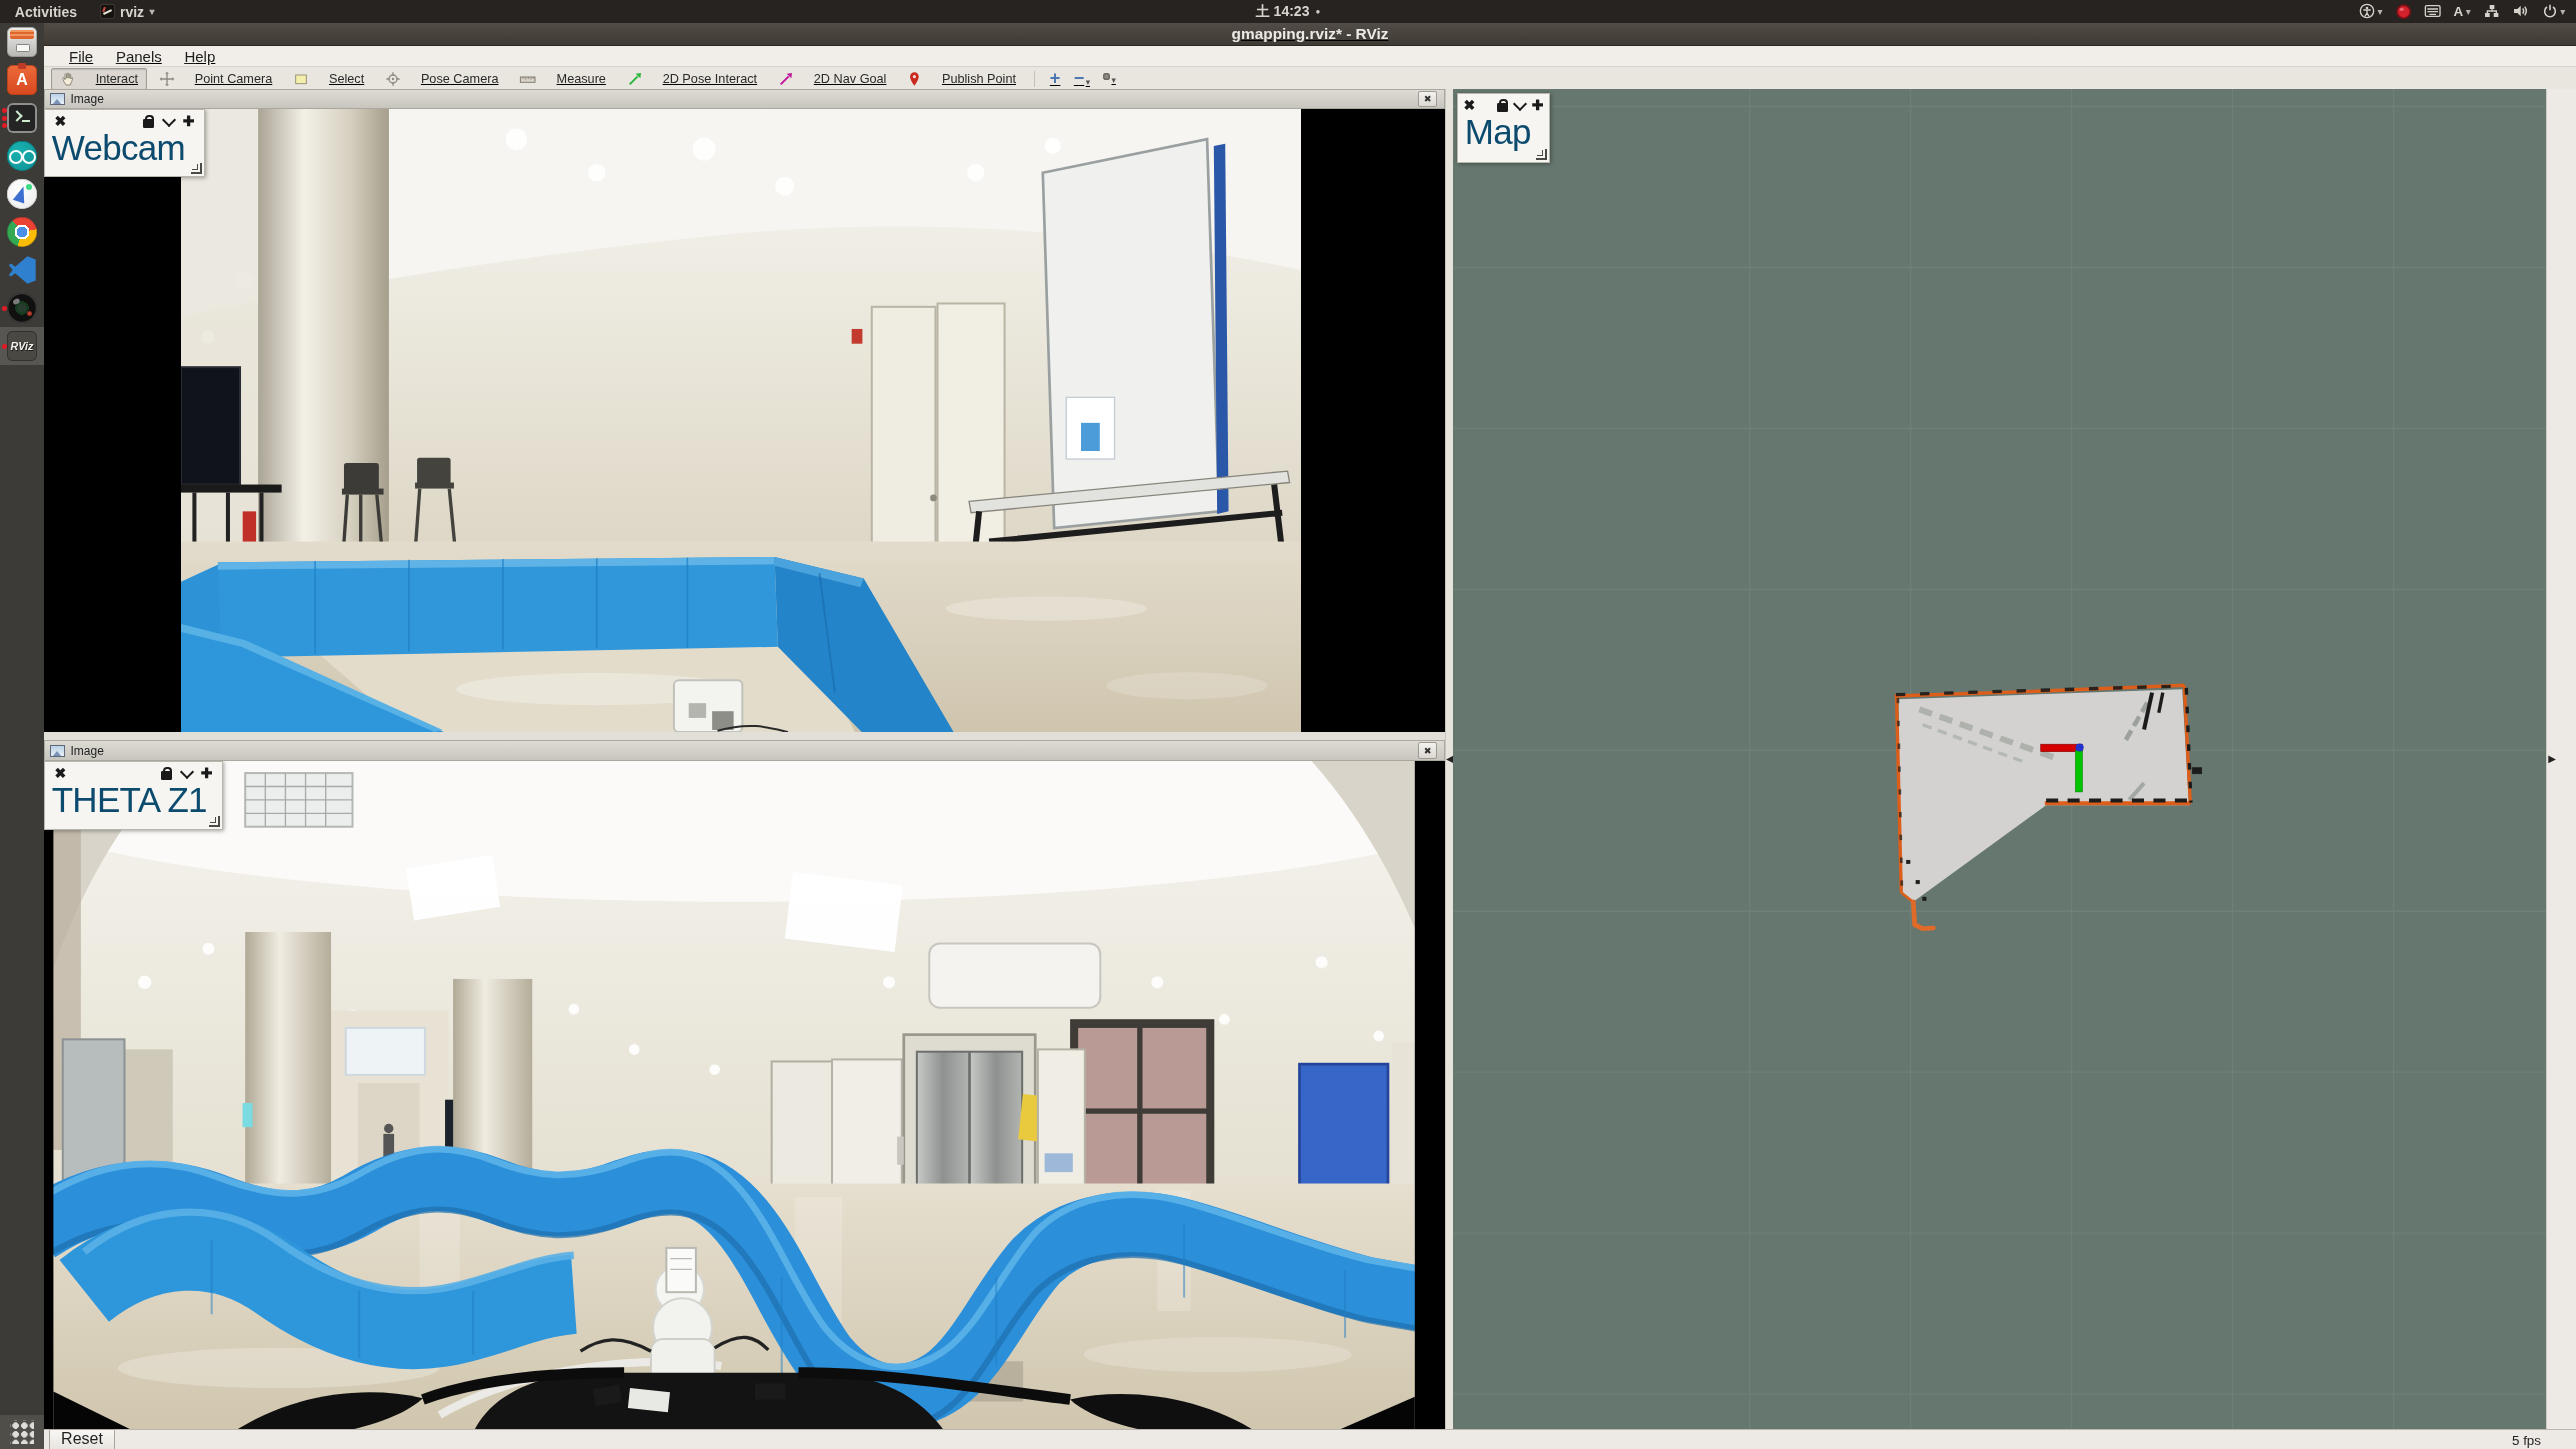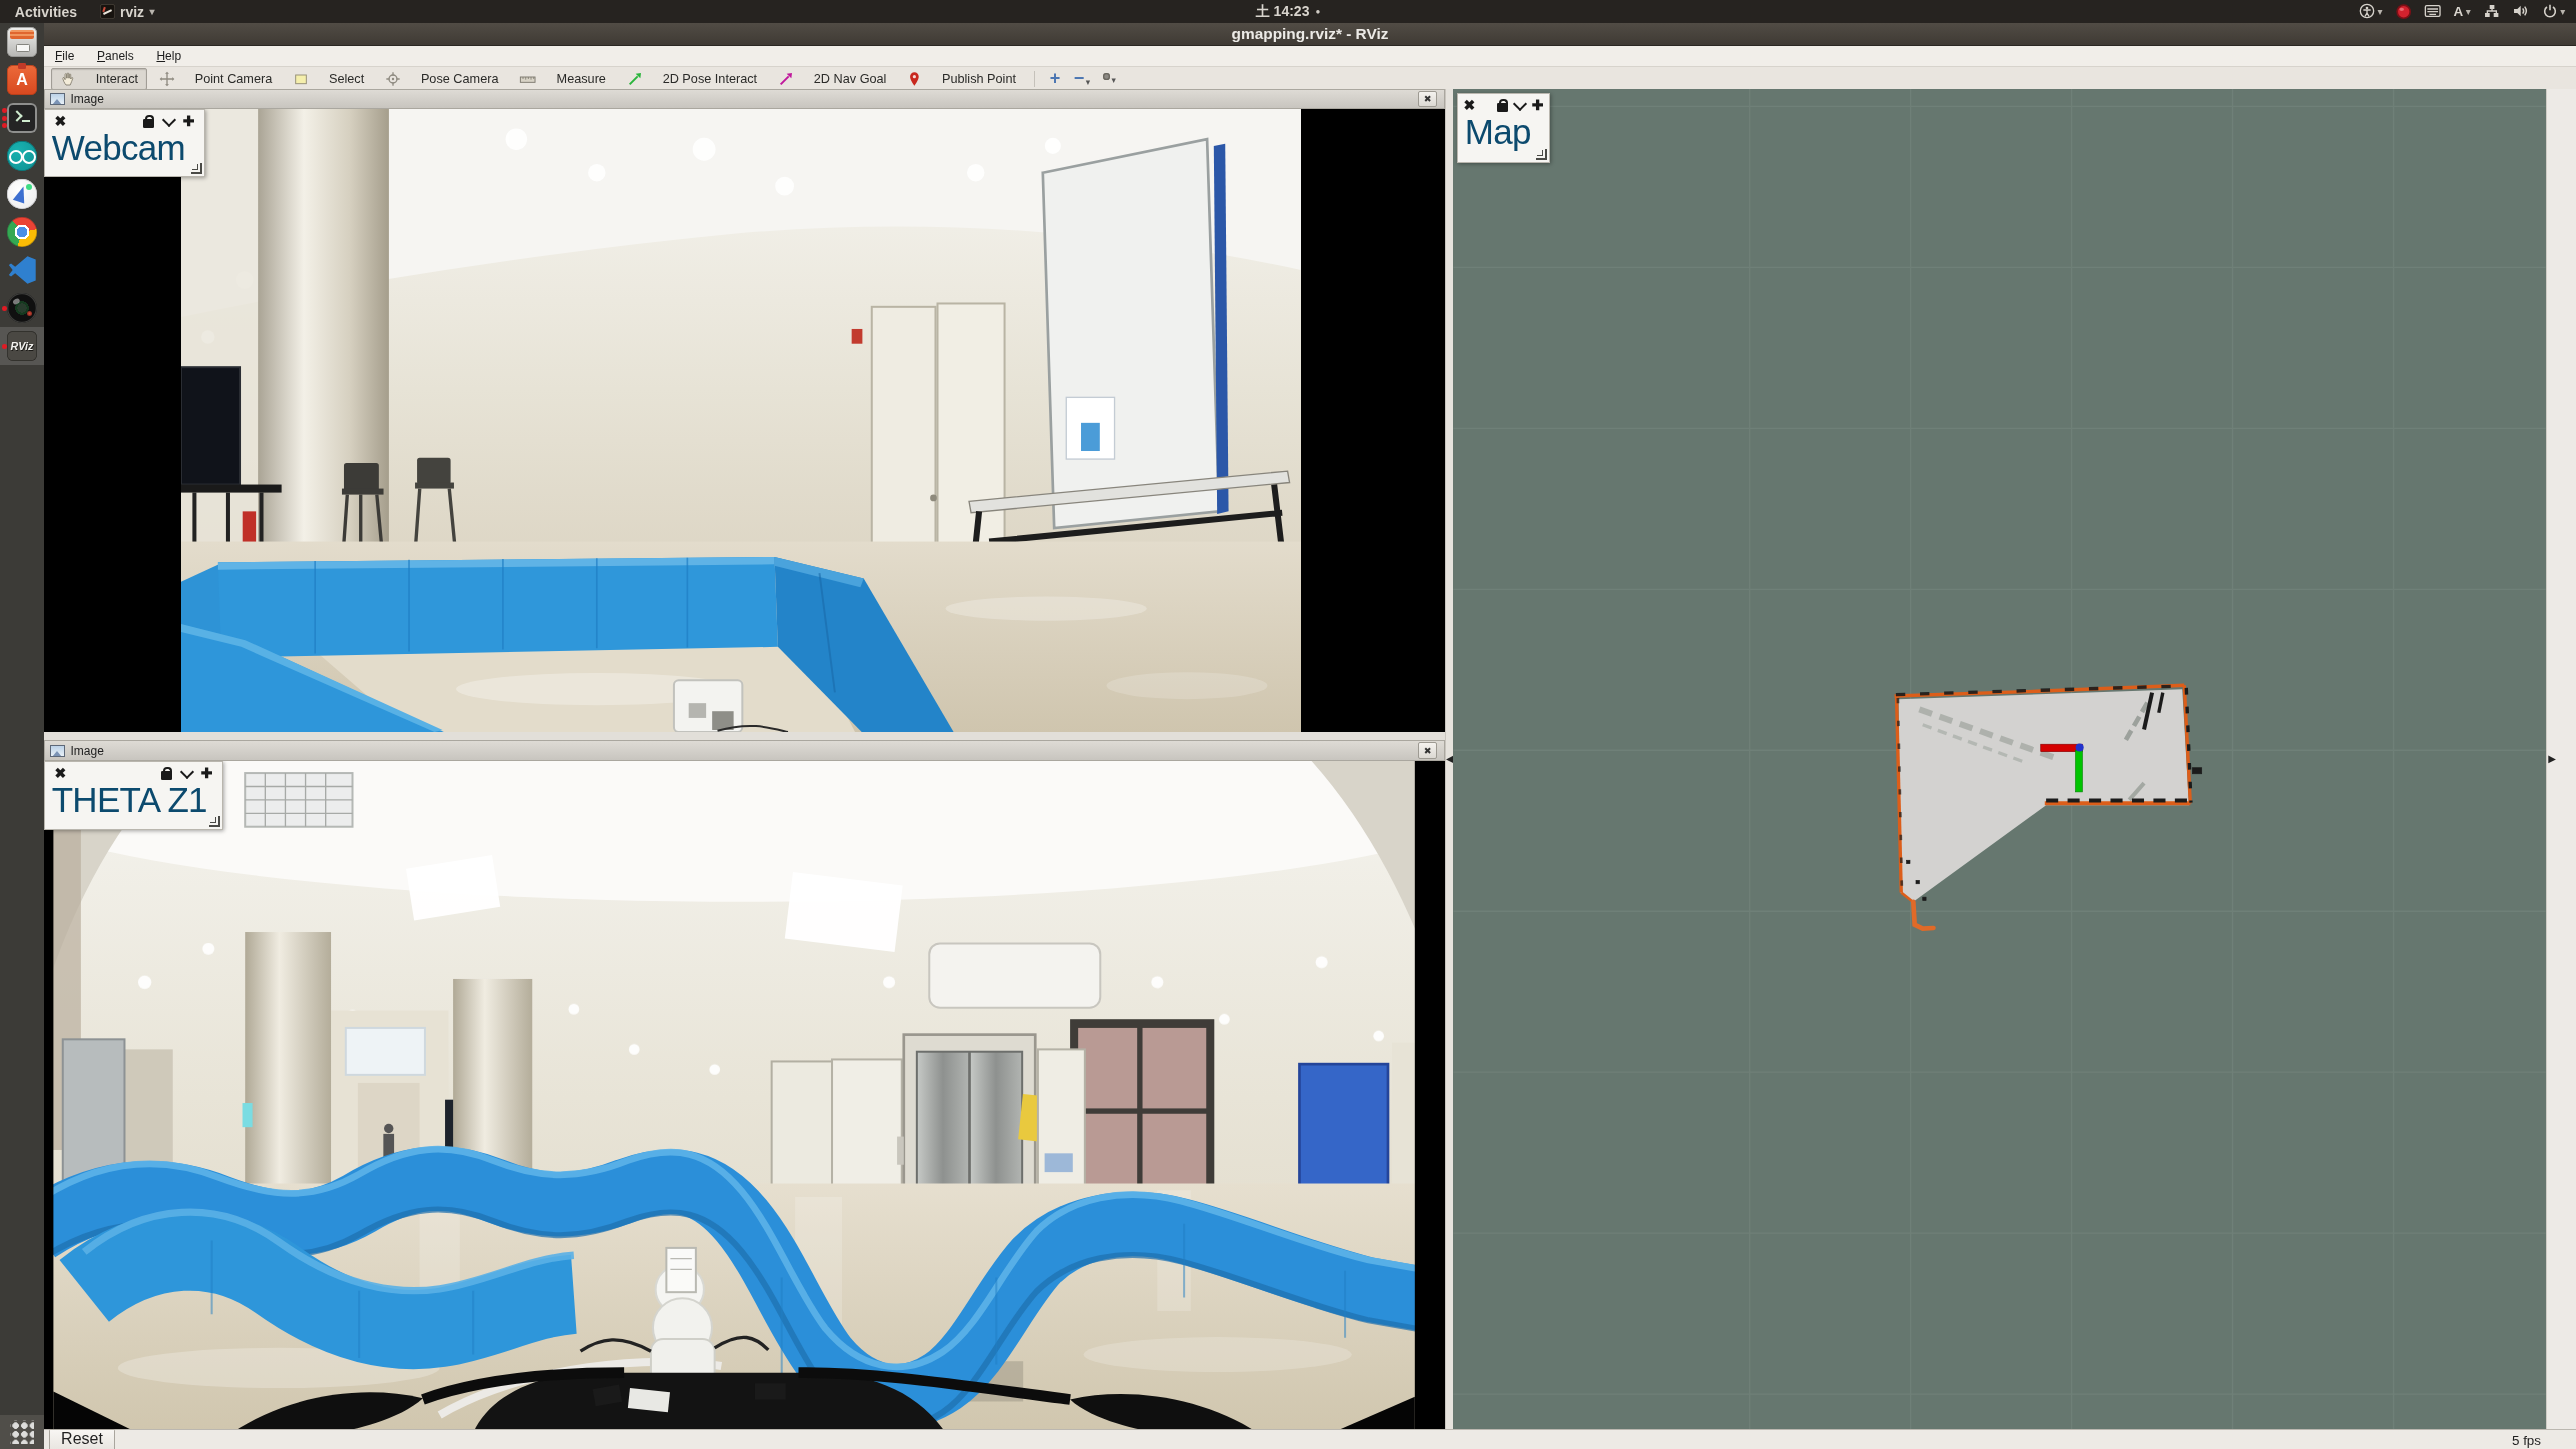--- a/index.html
+++ b/index.html
@@ -57,7 +57,7 @@
   .grid9{width:24px;height:24px;background-image:radial-gradient(#dddddb 3px,rgba(0,0,0,0) 3.4px);background-size:8.7px 8.7px;background-position:1.3px 1.3px;}
 
   
-  .rviz-window{position:absolute;left:44px;top:23px;width:2532px;height:1237px;background:#edeae5;}
+  .rviz-window{position:absolute;left:44px;top:23px;width:2532px;height:1237px;background:#edeae5;text-decoration:underline;}
   .titlebar{height:22px;background:linear-gradient(#514c45,#3f3a34);border-bottom:0.7px solid #2a2722;display:flex;align-items:center;justify-content:center;color:#eceae6;font-size:15.4px;font-weight:700;}
   .menubar{height:20px;background:#f1eee9;border-bottom:0.7px solid #d7d3cc;display:flex;align-items:center;gap:6.7px;padding-left:3px;font-size:12px;color:#1c1c1c;}
   .menu-item{display:inline-block;padding:0.7px 8px;}

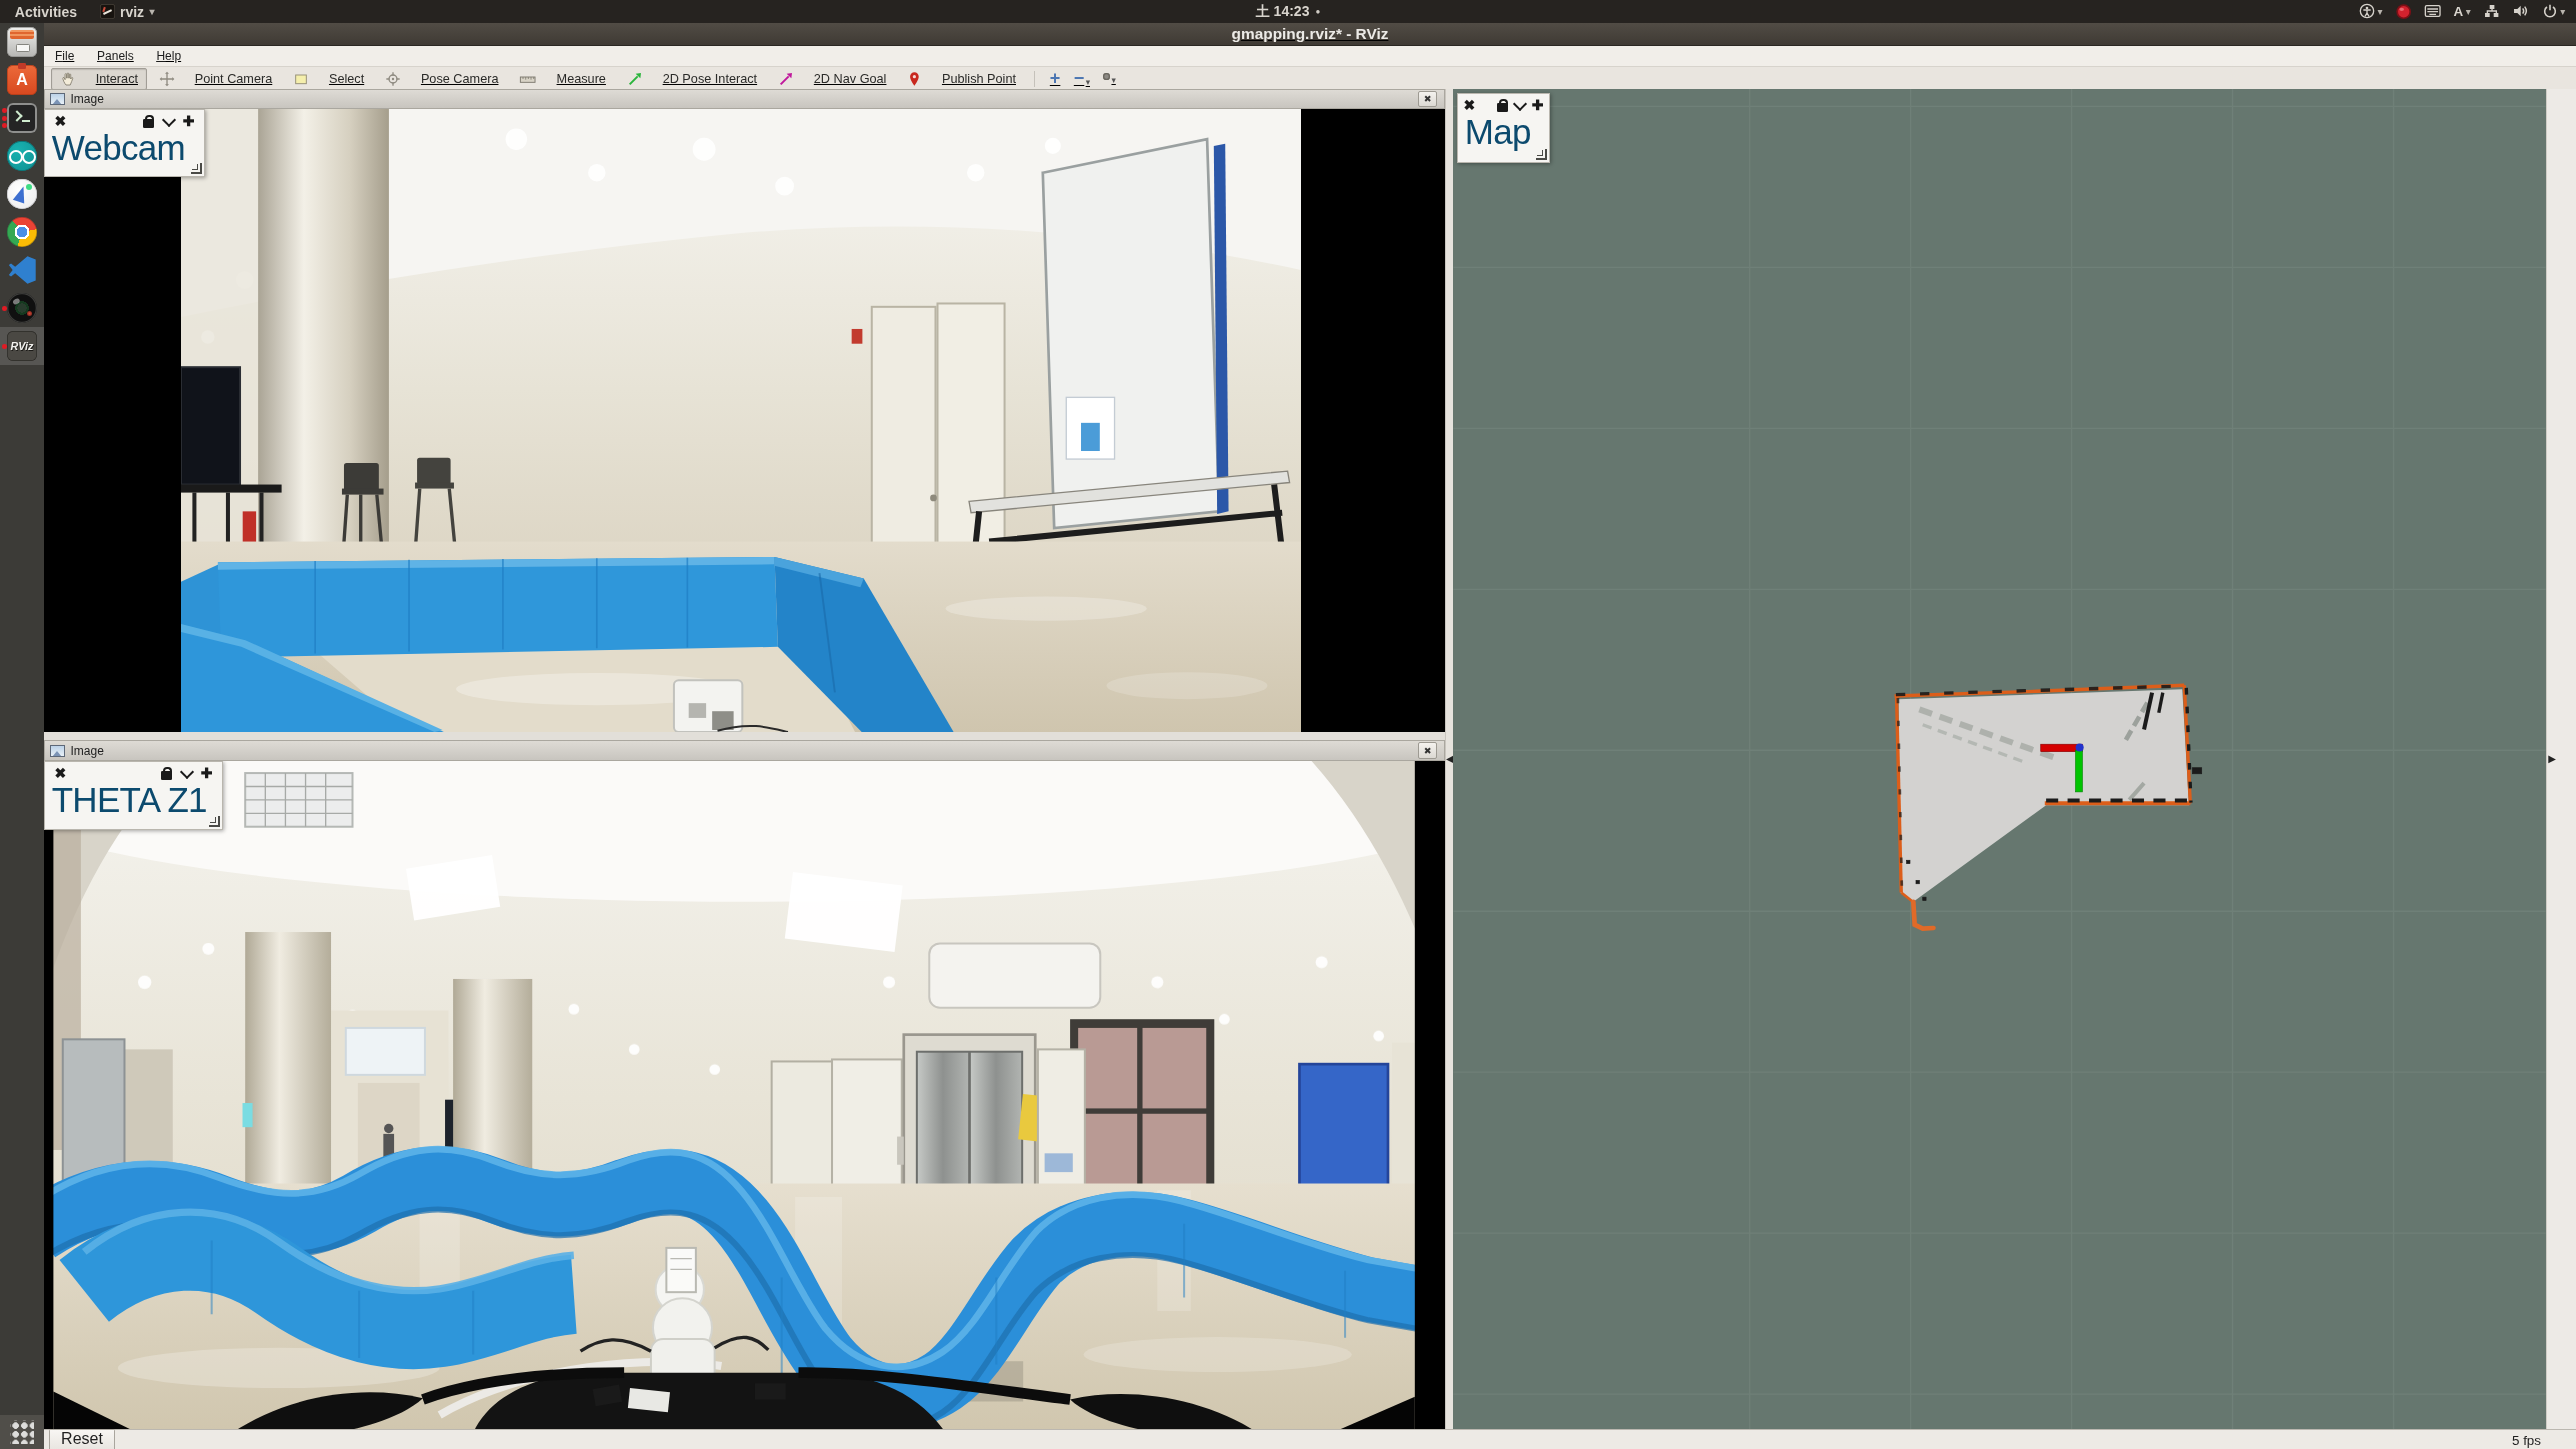--- a/index.html
+++ b/index.html
@@ -59,7 +59,7 @@
   
   .rviz-window{position:absolute;left:44px;top:23px;width:2532px;height:1237px;background:#edeae5;text-decoration:underline;}
   .titlebar{height:22px;background:linear-gradient(#514c45,#3f3a34);border-bottom:0.7px solid #2a2722;display:flex;align-items:center;justify-content:center;color:#eceae6;font-size:15.4px;font-weight:700;}
-  .menubar{height:20px;background:#f1eee9;border-bottom:0.7px solid #d7d3cc;display:flex;align-items:center;gap:6.7px;padding-left:3px;font-size:12px;color:#1c1c1c;}
+  .menubar{height:20px;background:#f1eee9;border-bottom:0.7px solid #d7d3cc;display:flex;align-items:center;gap:6.7px;padding-left:17px;font-size:15px;color:#1c1c1c;}
   .menu-item{display:inline-block;padding:0.7px 8px;}
   .menu-item::first-letter{text-decoration:underline;}
   .toolbar{height:23px;background:#e9e5df;border-bottom:0.7px solid #c3bfb8;display:flex;align-items:center;gap:2.7px;padding-left:6.7px;font-size:12.7px;color:#2a2a28;}

